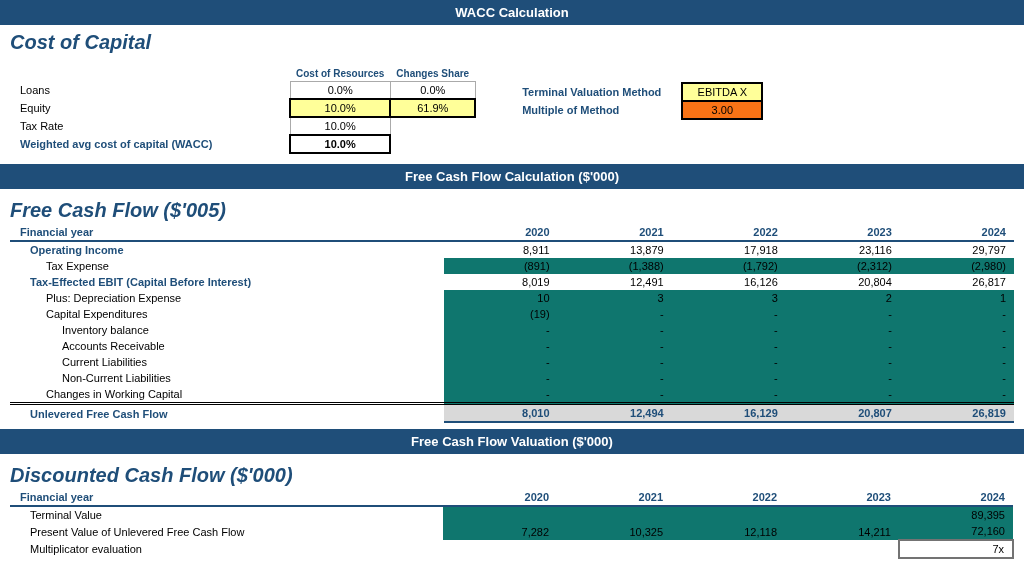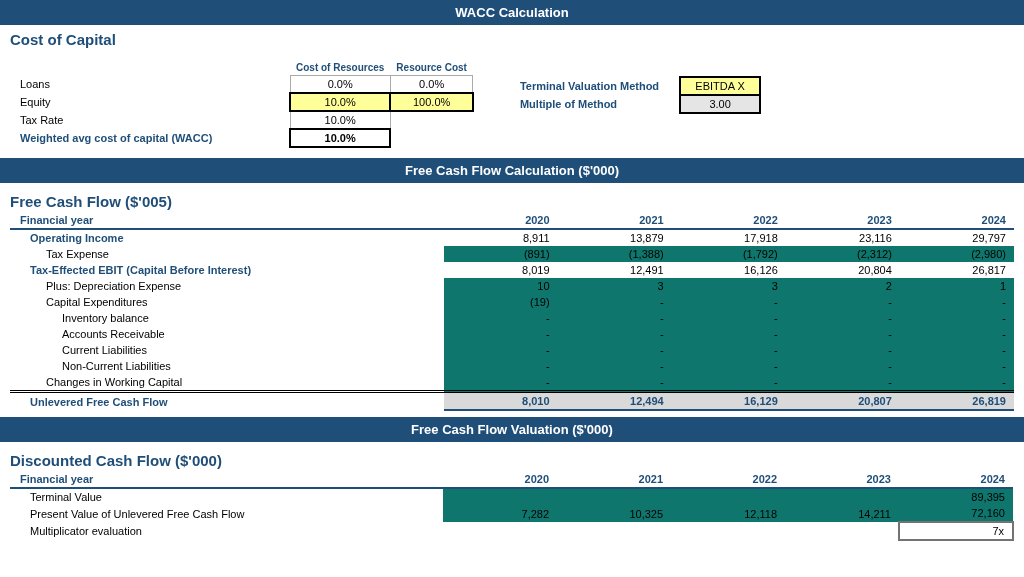--- a/index.html
+++ b/index.html
@@ -22,9 +22,10 @@
 
     .section-title {
       color: #1f4e79;
-      font-size: 15px;
+      font-size: 20px;
       font-weight: bold;
       padding: 6px 10px 2px 10px;
+      font-style: italic;
     }
 
     

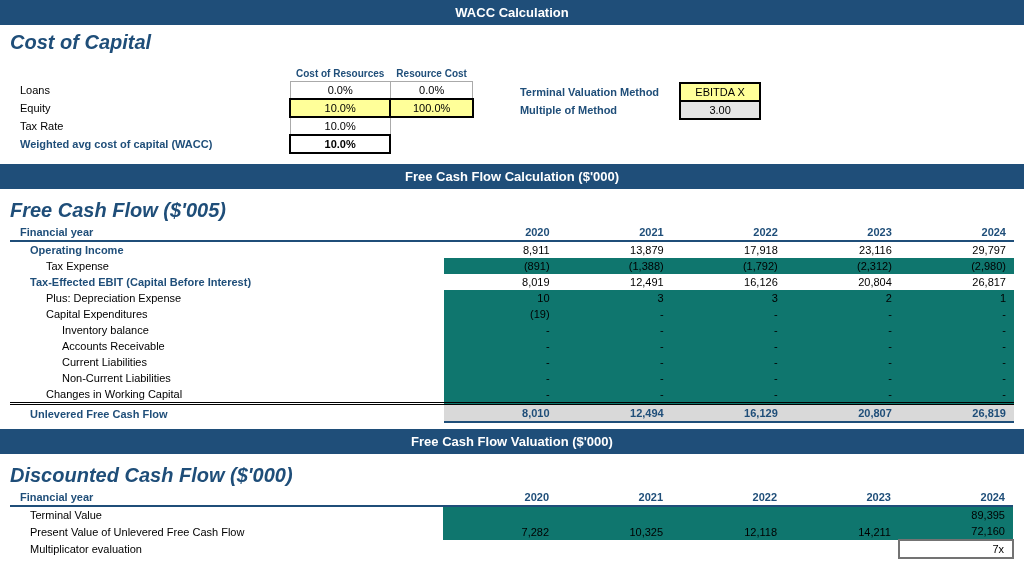--- a/index.html
+++ b/index.html
@@ -205,7 +205,7 @@
           <tr class="wacc-header-row">
         <td style="min-width:220px;"></td>
         <td class="wacc-data-cell" style="border:none;background:transparent;font-weight:bold;color:#1f4e79;">Cost of Resources</td>
-        <td class="wacc-data-cell" style="border:none;background:transparent;font-weight:bold;color:#1f4e79;">Resource Cost</td>
+        <td class="wacc-data-cell" style="border:none;background:transparent;font-weight:bold;color:#1f4e79;">Changes Share</td>
       </tr>
       <tr>
         <td class="label-col label-normal">Loans</td>

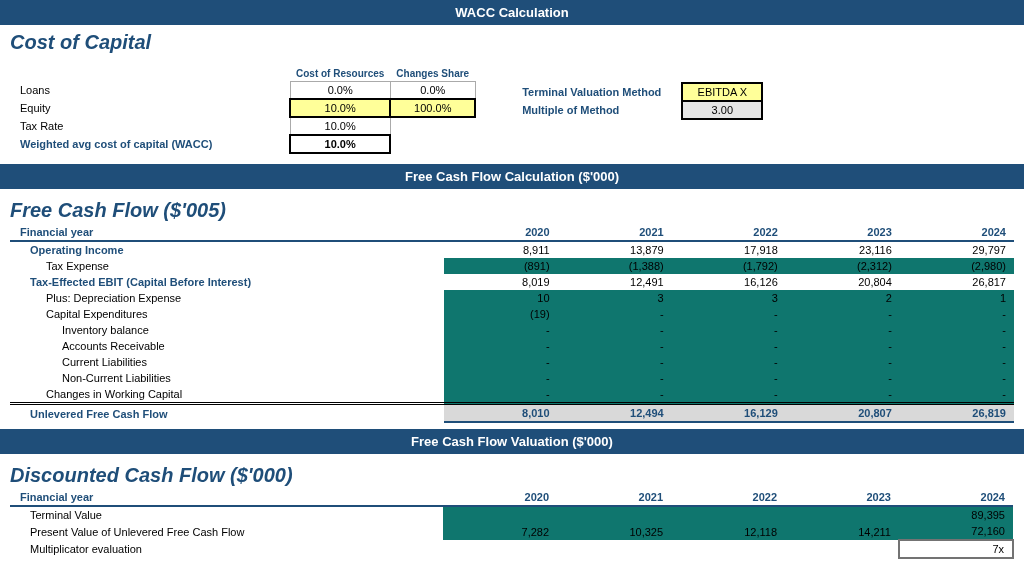--- a/index.html
+++ b/index.html
@@ -215,7 +215,7 @@
       <tr>
         <td class="label-col label-normal">Equity</td>
         <td class="wacc-data-cell yellow">10.0%</td>
-        <td class="wacc-data-cell yellow">100.0%</td>
+        <td class="wacc-data-cell yellow">61.9%</td>
       </tr>
       <tr>
         <td class="label-col label-normal">Tax Rate</td>

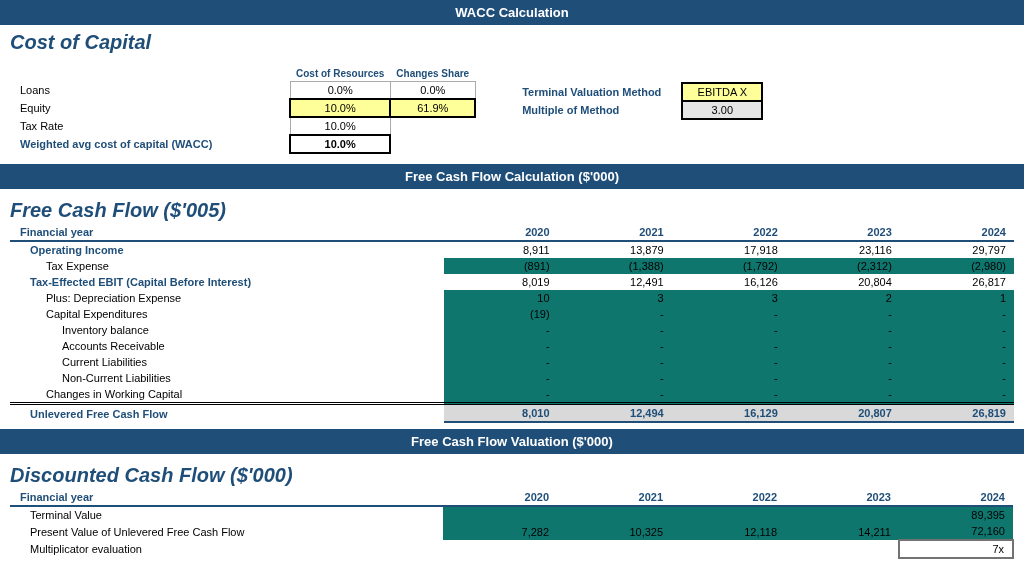--- a/index.html
+++ b/index.html
@@ -240,7 +240,7 @@
       </tr>
       <tr>
         <td class="terminal-label">Multiple of Method</td>
-        <td class="terminal-value" style="background:#e5e5e5;">3.00</td>
+        <td class="terminal-value" style="background:#f97316;">3.00</td>
       </tr>
     </tbody>
       </table>

